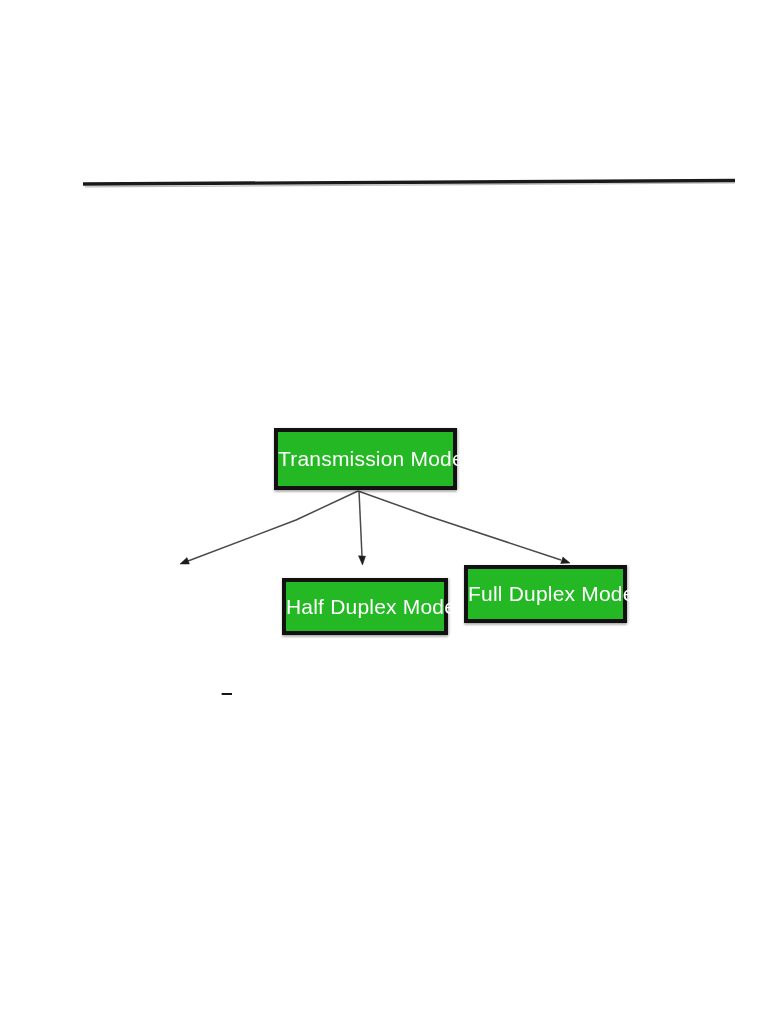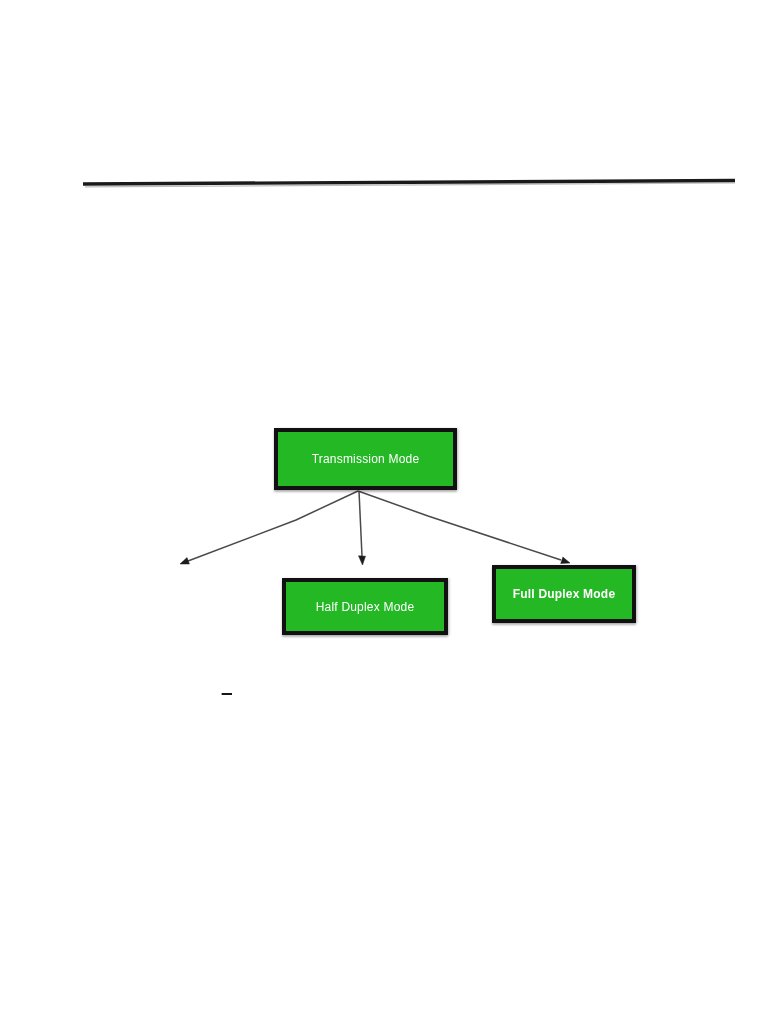--- a/index.html
+++ b/index.html
@@ -51,8 +51,8 @@
     color: var(--node-text, #ffffff);
     display: flex;
     align-items: center;
-    justify-content: center;
-    font-size: 12px;
+    justify-content: flex-start;
+    font-size: 21px;
     letter-spacing: 0.2px;
     white-space: nowrap;
     box-shadow: 0 2px 2px rgba(0,0,0,0.28), 2px 0 2px rgba(0,0,0,0.12);

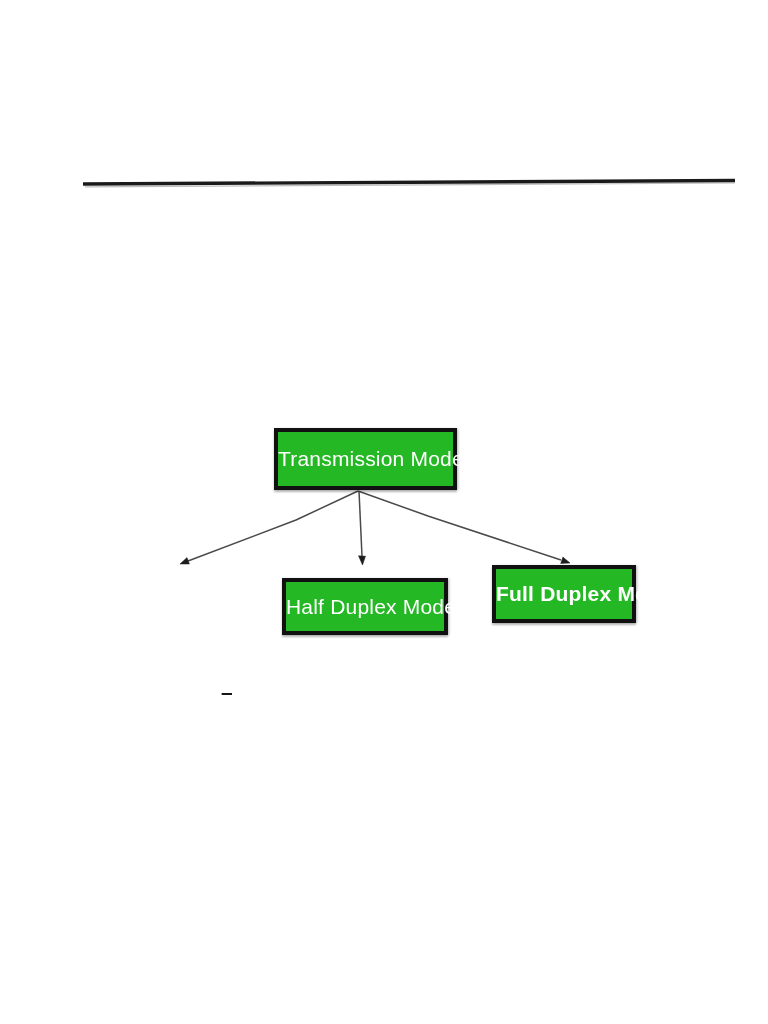--- a/index.html
+++ b/index.html
@@ -60,7 +60,7 @@
   .node-root   { left: 274px; top: 428px; width: 183px; height: 62px; }
   .node-simple { left: 113px; top: 566px; width: 126px; height: 59px; }
   .node-half   { left: 282px; top: 565px; width: 166px; height: 57px; margin-top: 13px; }
-  .node-full   { left: 492px; top: 565px; width: 144px; height: 58px; font-weight: bold; }
+  .node-full   { left: 464px; top: 565px; width: 163px; height: 58px; }
   .dash {
     position: absolute;
     left: 221px;

